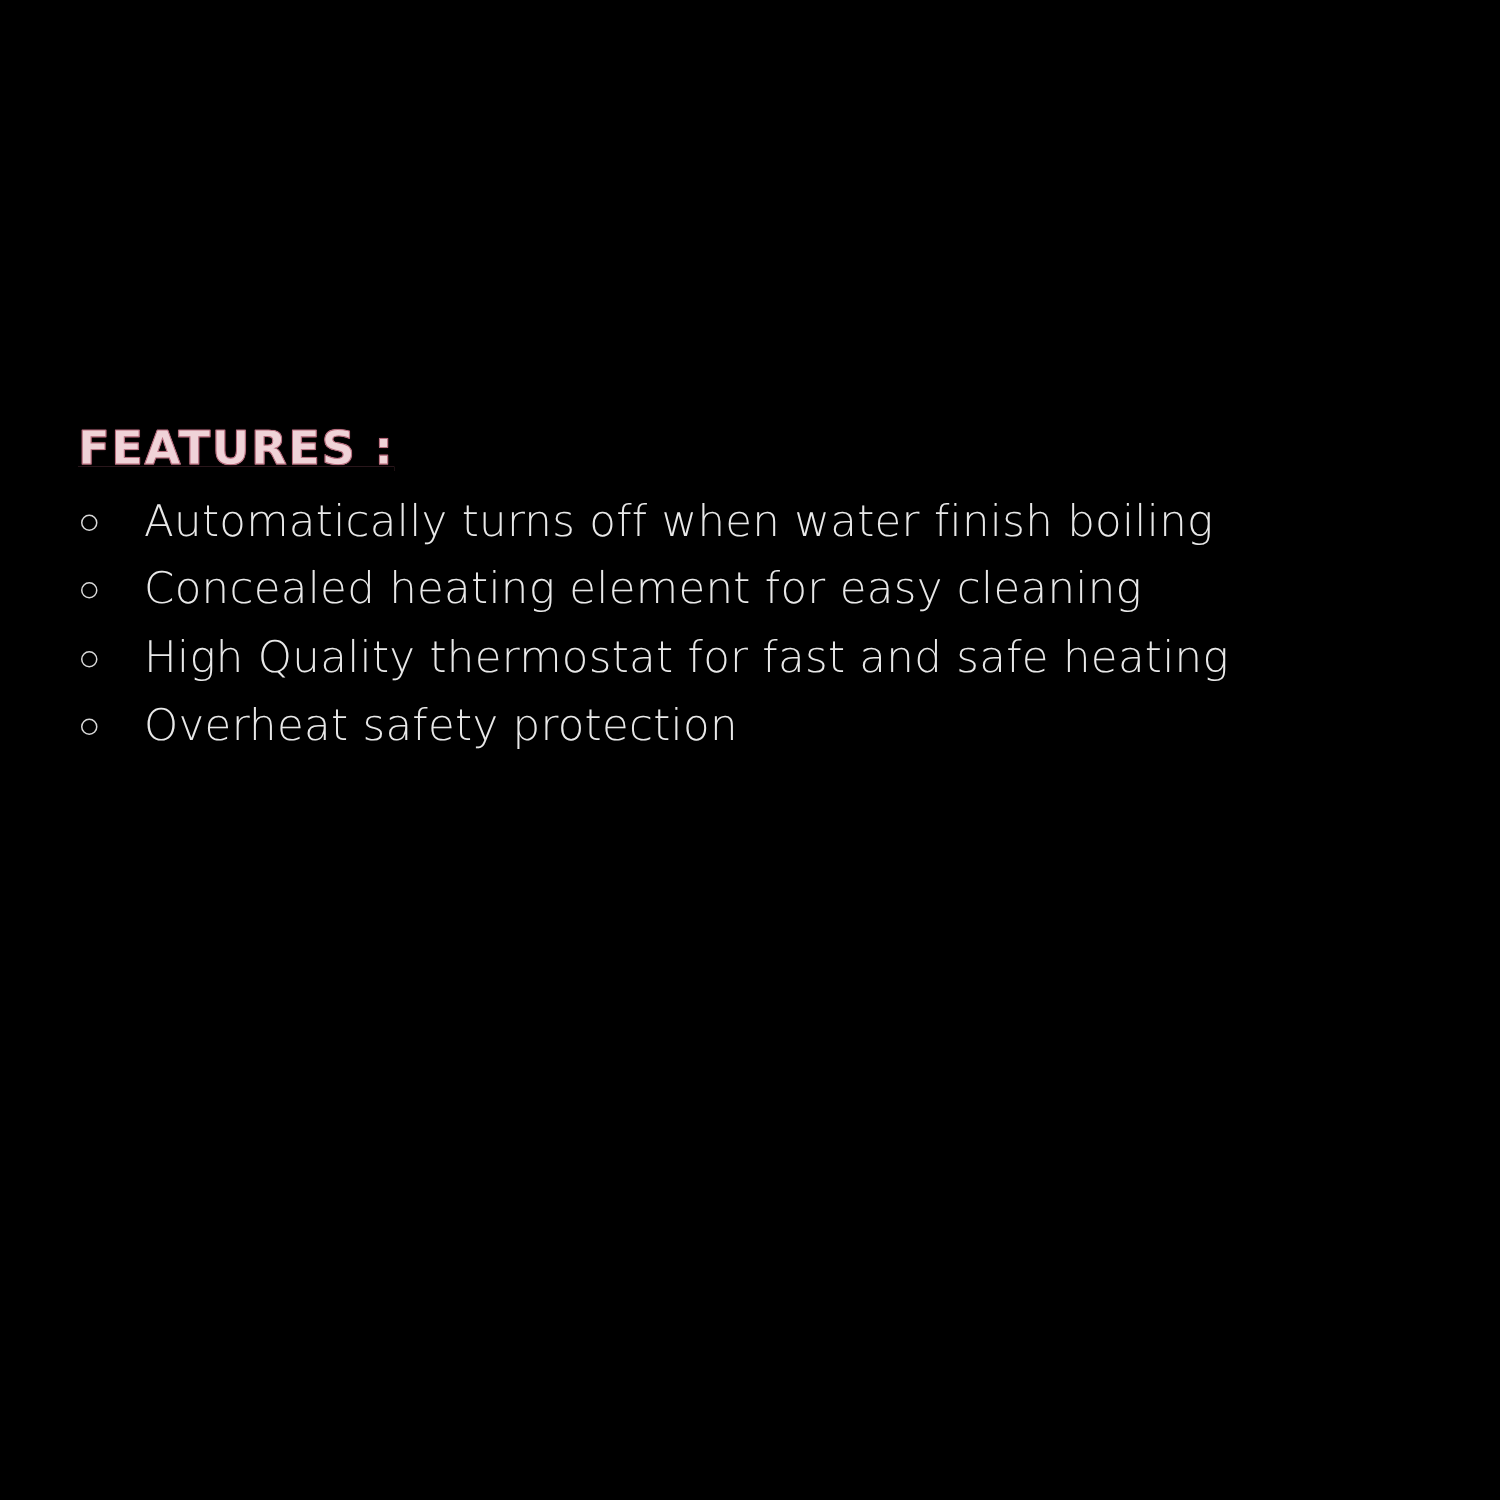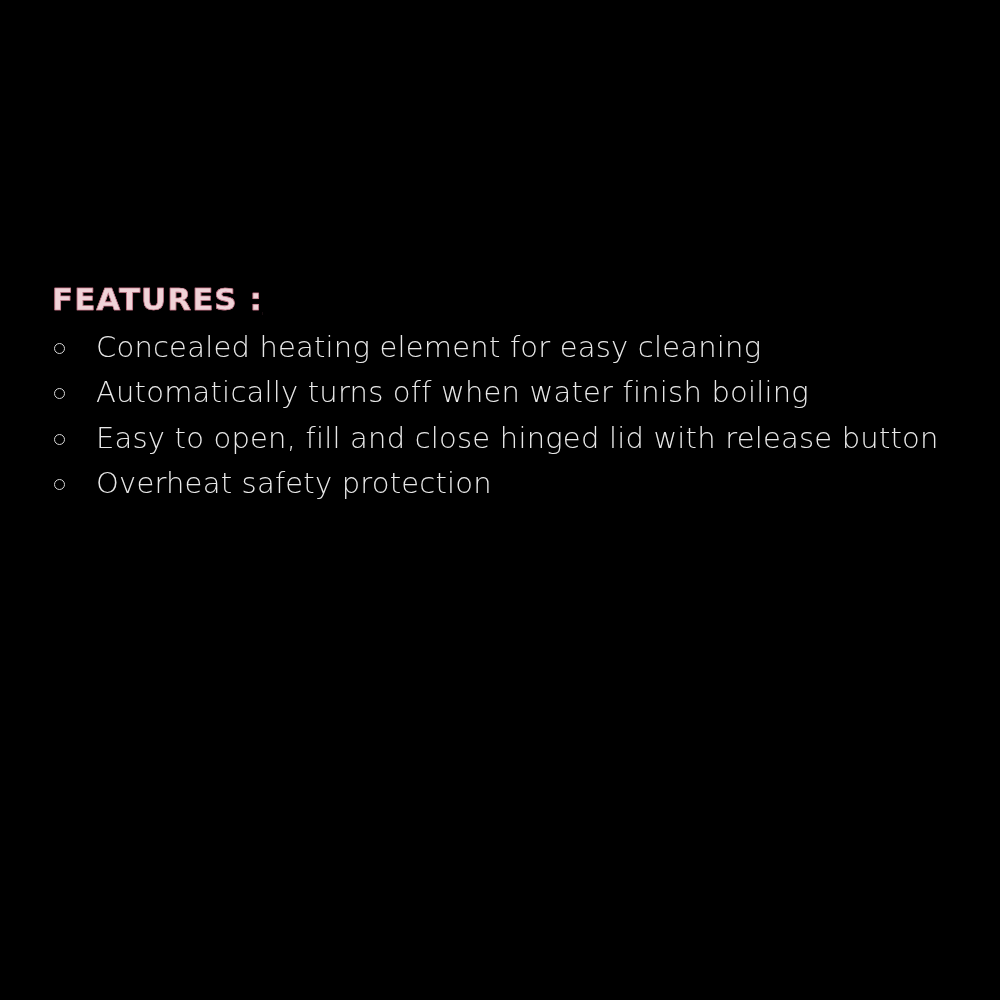--- a/index.html
+++ b/index.html
@@ -76,11 +76,11 @@
     <ul class="feature-list">
       <li class="feature-item">
         <span class="bullet"></span>
-        <span class="feature-text">Concealed heating element for easy cleaning</span>
+        <span class="feature-text">Automatically turns off when water finish boiling</span>
       </li>
       <li class="feature-item">
         <span class="bullet"></span>
-        <span class="feature-text">Automatically turns off when water finish boiling</span>
+        <span class="feature-text">Concealed heating element for easy cleaning</span>
       </li>
       <li class="feature-item">
         <span class="bullet"></span>

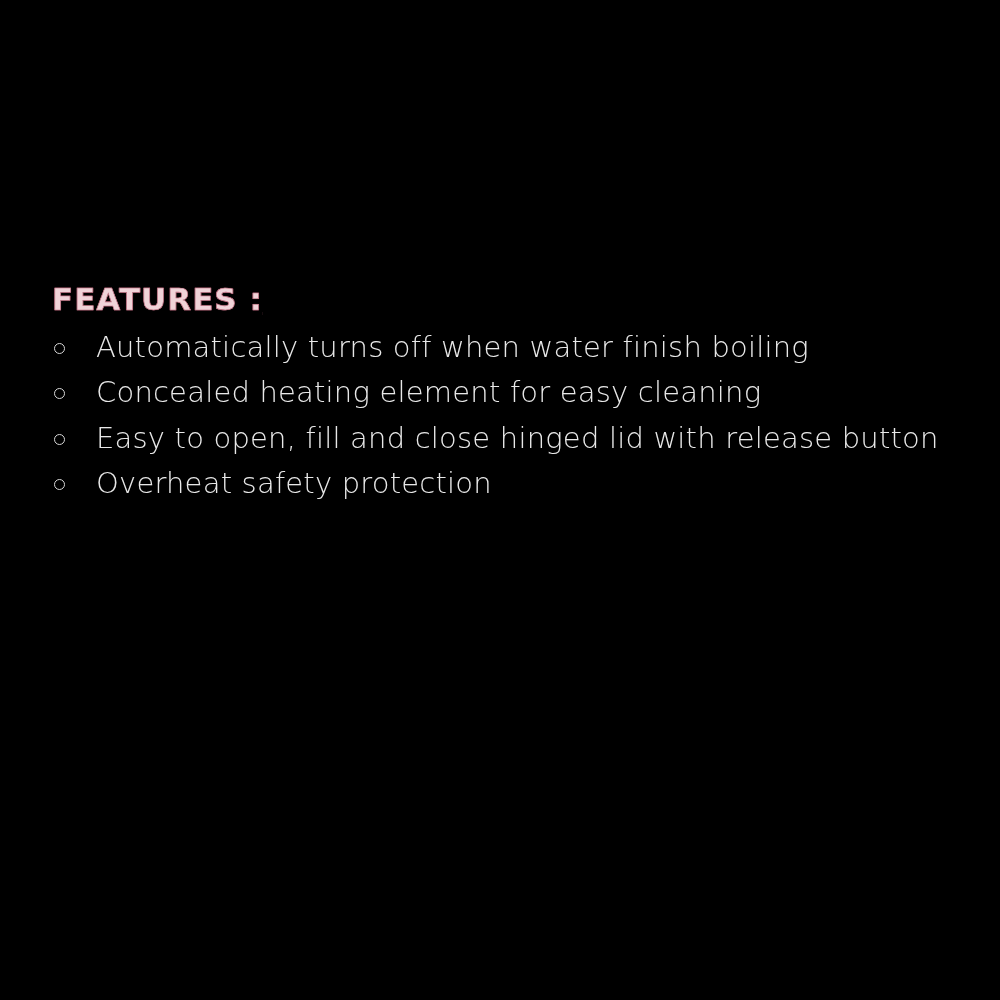--- a/index.html
+++ b/index.html
@@ -84,6 +84,10 @@
       </li>
       <li class="feature-item">
         <span class="bullet"></span>
+        <span class="feature-text">High Quality thermostat for fast and safe heating</span>
+      </li>
+      <li class="feature-item">
+        <span class="bullet"></span>
         <span class="feature-text">Easy to open, fill and close hinged lid with release button</span>
       </li>
       <li class="feature-item">

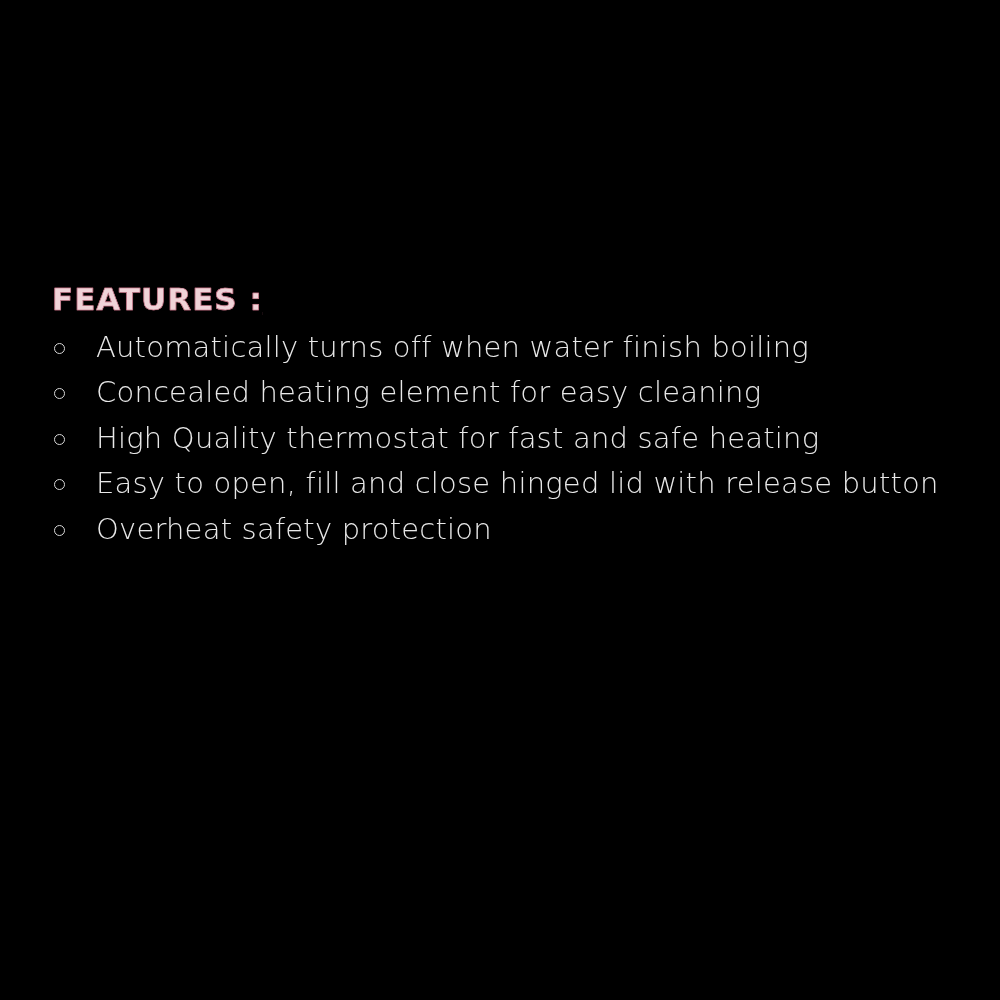--- a/index.html
+++ b/index.html
@@ -88,10 +88,6 @@
       </li>
       <li class="feature-item">
         <span class="bullet"></span>
-        <span class="feature-text">Easy to open, fill and close hinged lid with release button</span>
-      </li>
-      <li class="feature-item">
-        <span class="bullet"></span>
         <span class="feature-text">Overheat safety protection</span>
       </li>
     </ul>

